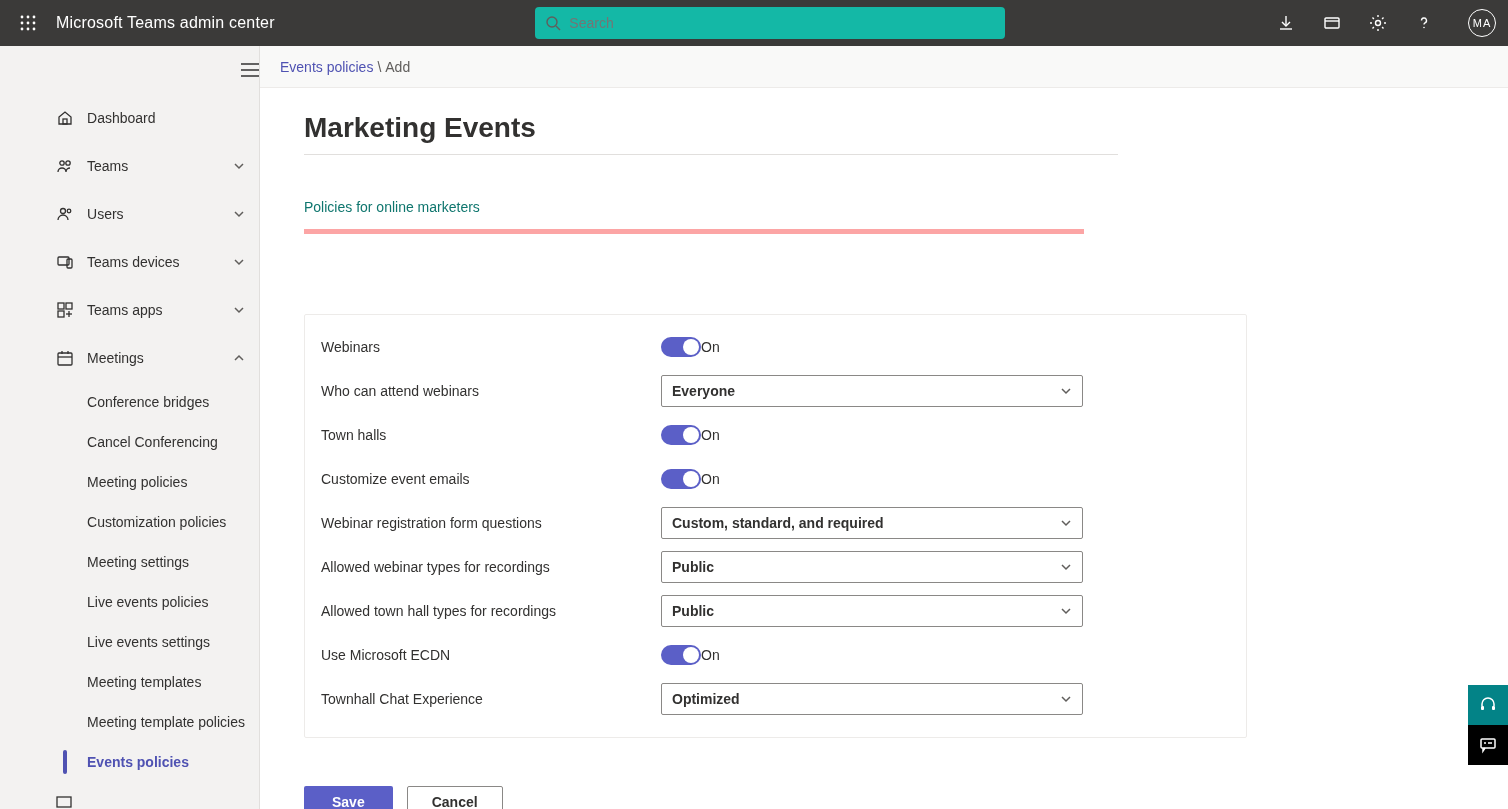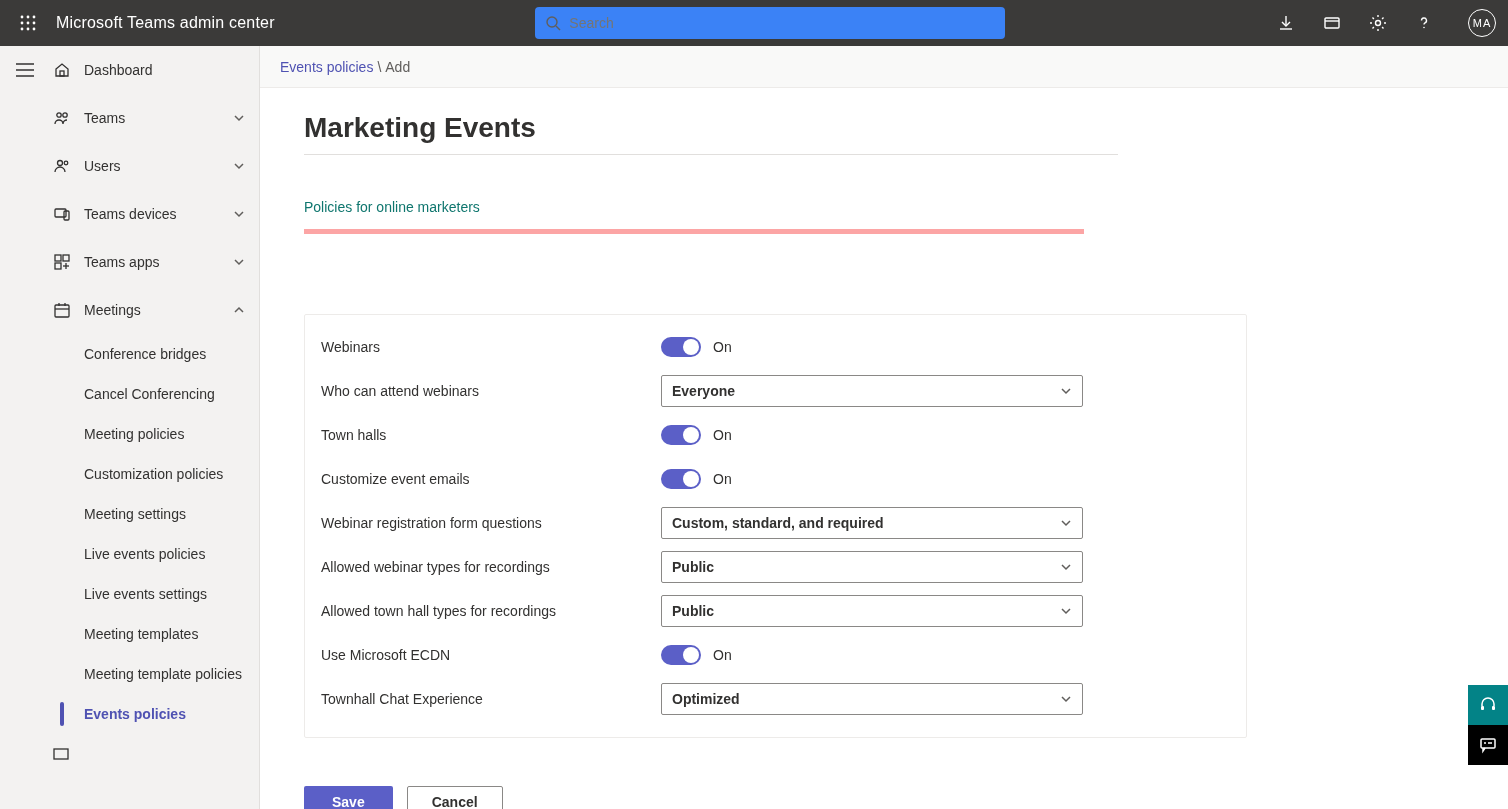--- a/index.html
+++ b/index.html
@@ -11,7 +11,7 @@
   .waffle { width: 32px; height: 32px; display: flex; align-items: center; justify-content: center; margin: 0 8px 0 4px; cursor: pointer; }
   .app-title { font-size: 16px; font-weight: 400; letter-spacing: .2px; margin-left: 4px; }
   .header-center { flex: 1; display: flex; justify-content: center; }
-  .search-box { width: 470px; height: 32px; background: #3b82f6; border-radius: 4px; display: flex; align-items: center; padding: 0 10px; color: #605e5c; }
+  .search-box { width: 470px; height: 32px; background: #14b8a6; border-radius: 4px; display: flex; align-items: center; padding: 0 10px; color: #605e5c; }
   .search-box input { border: none; outline: none; flex: 1; font-size: 14px; background: transparent; color: #323130; }
   .header-right { display: flex; align-items: center; gap: 6px; padding-right: 4px; }
   .hdr-btn { width: 40px; height: 46px; display: flex; align-items: center; justify-content: center; cursor: pointer; color: #fff; }

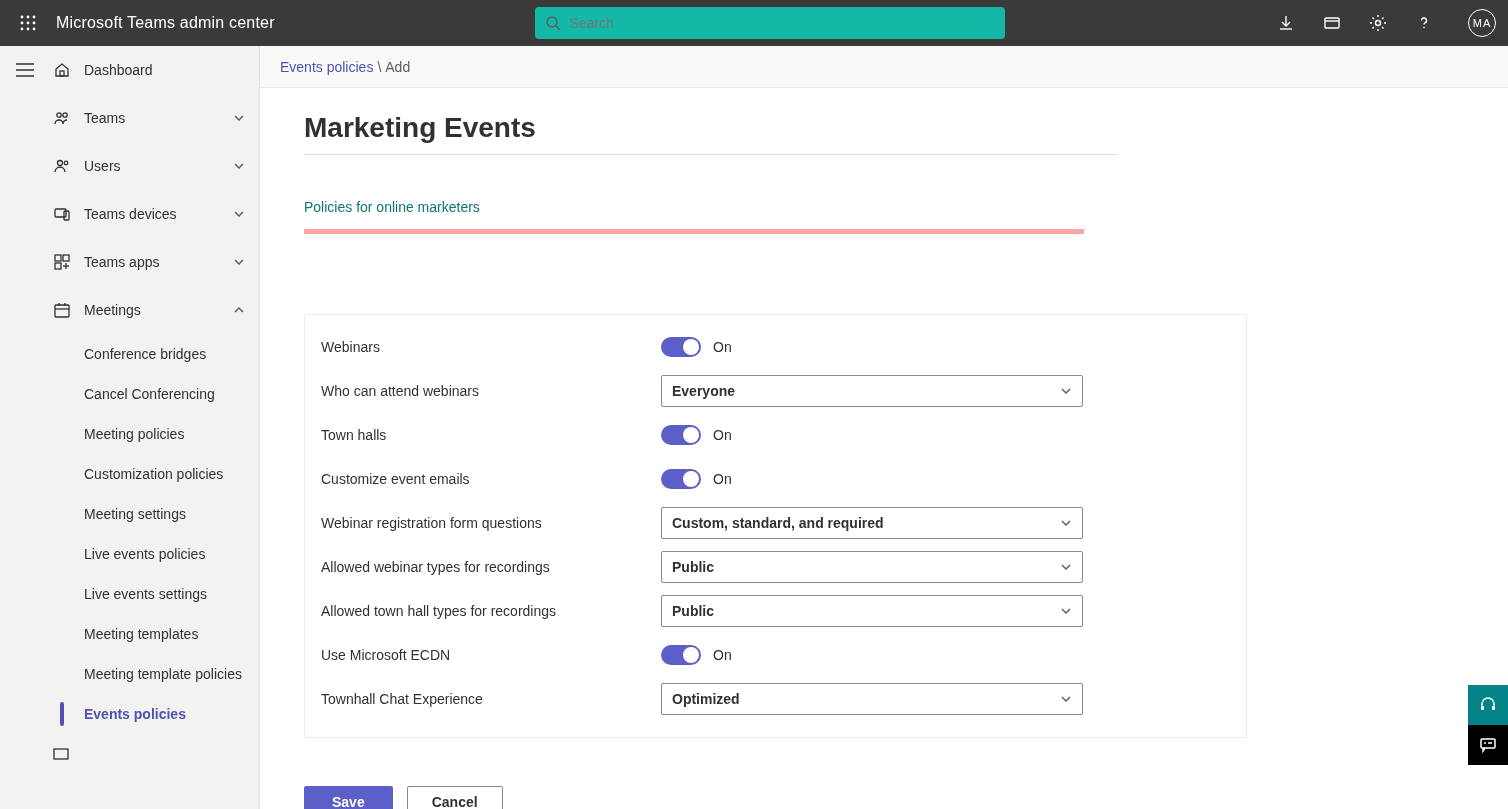--- a/index.html
+++ b/index.html
@@ -21,7 +21,7 @@
   .body { flex:1; display:flex; min-height:0; }
 
   
-  .sidebar { width: 260px; background: #f3f2f1; border-right: 1px solid #e1dfdd; display: flex; flex-direction: row; }
+  .sidebar { width: 260px; background: #f3f2f1; border-right: 1px solid #e1dfdd; display: flex; flex-direction: column; align-items: flex-end; }
   .hamburger-row { height: 48px; display:flex; align-items:center; padding-left: 16px; }
   .nav { flex:1; overflow-y:auto; padding-bottom: 20px; }
   .nav-item { display:flex; align-items:center; height: 48px; padding: 0 14px 0 18px; cursor:pointer; color:#323130; font-size:14px; }

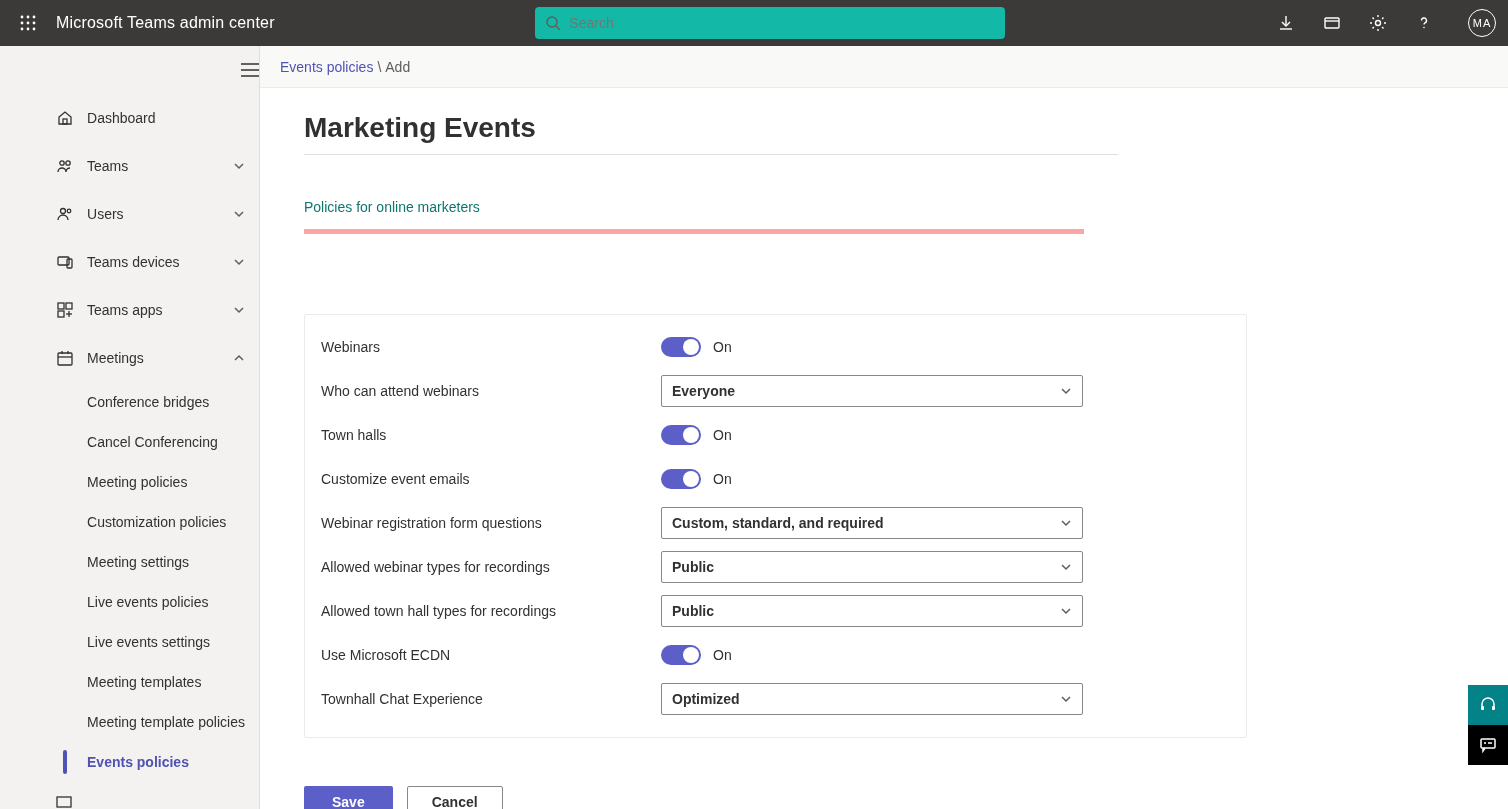--- a/index.html
+++ b/index.html
@@ -51,7 +51,7 @@
   .setting-control { flex:1; }
 
   
-  .toggle { display:flex; align-items:center; gap:12px; }
+  .toggle { display:flex; align-items:center; }
   .toggle-track { width: 40px; height: 20px; border-radius: 10px; background:#5b5fc7; position:relative; cursor:pointer; }
   .toggle-thumb { position:absolute; right:2px; top:2px; width:16px; height:16px; background:#fff; border-radius:50%; }
   .toggle-state { font-size:14px; color:#323130; }

